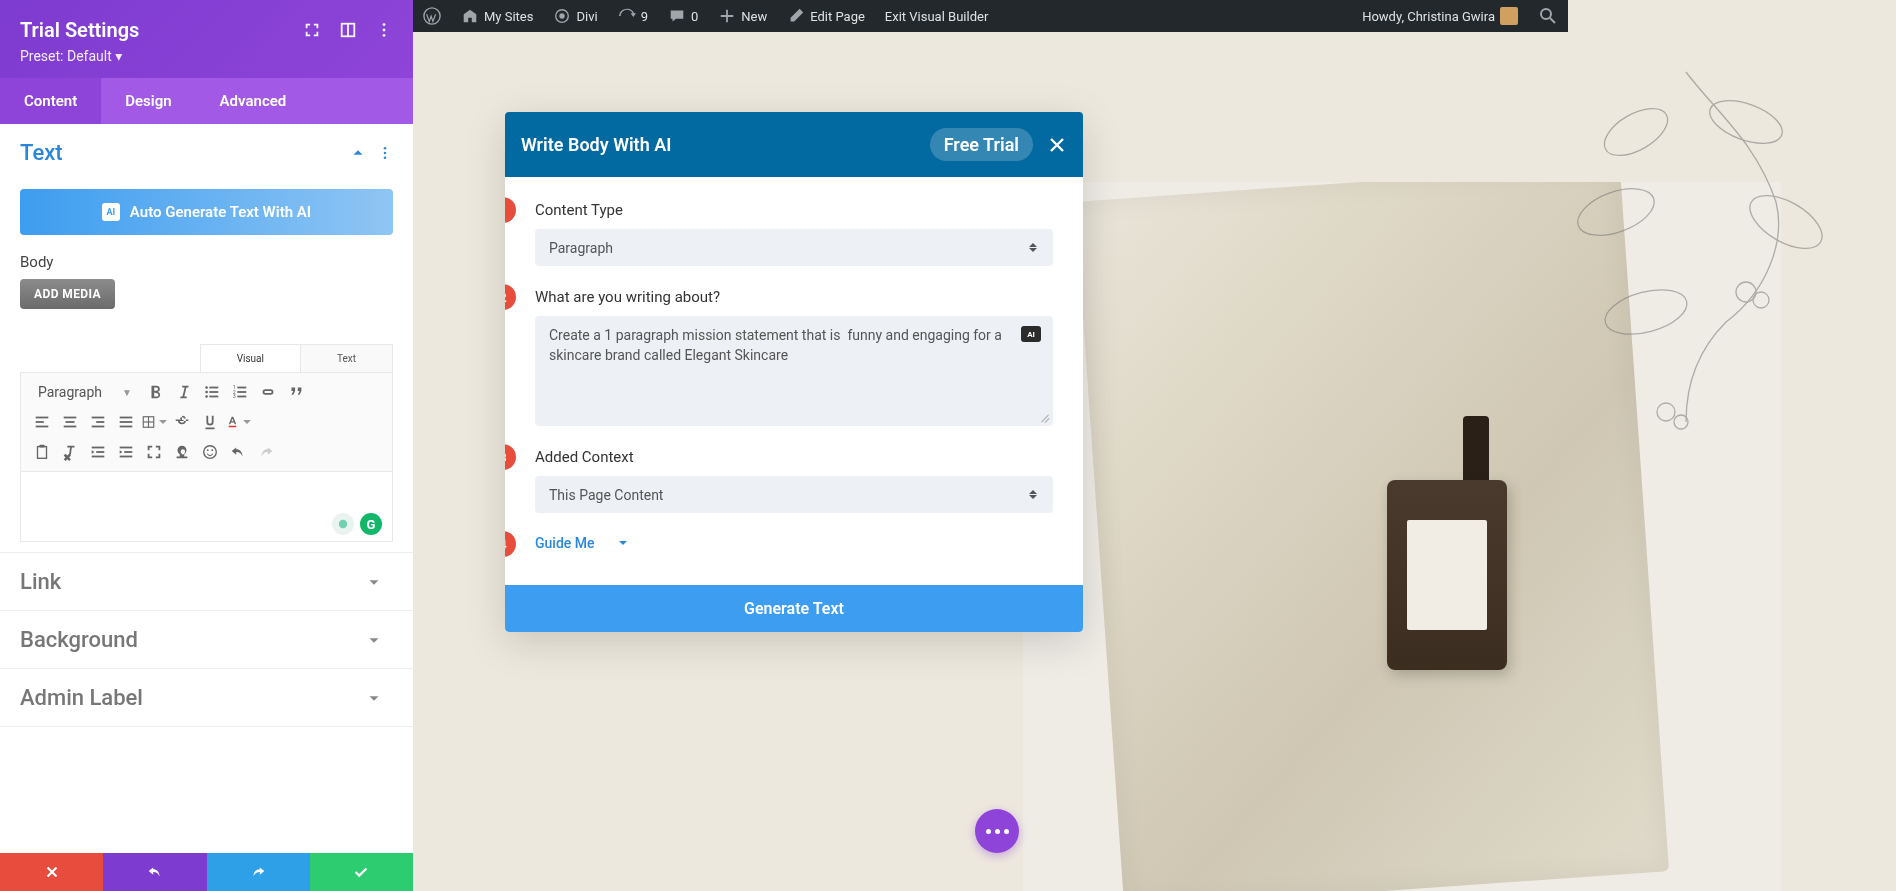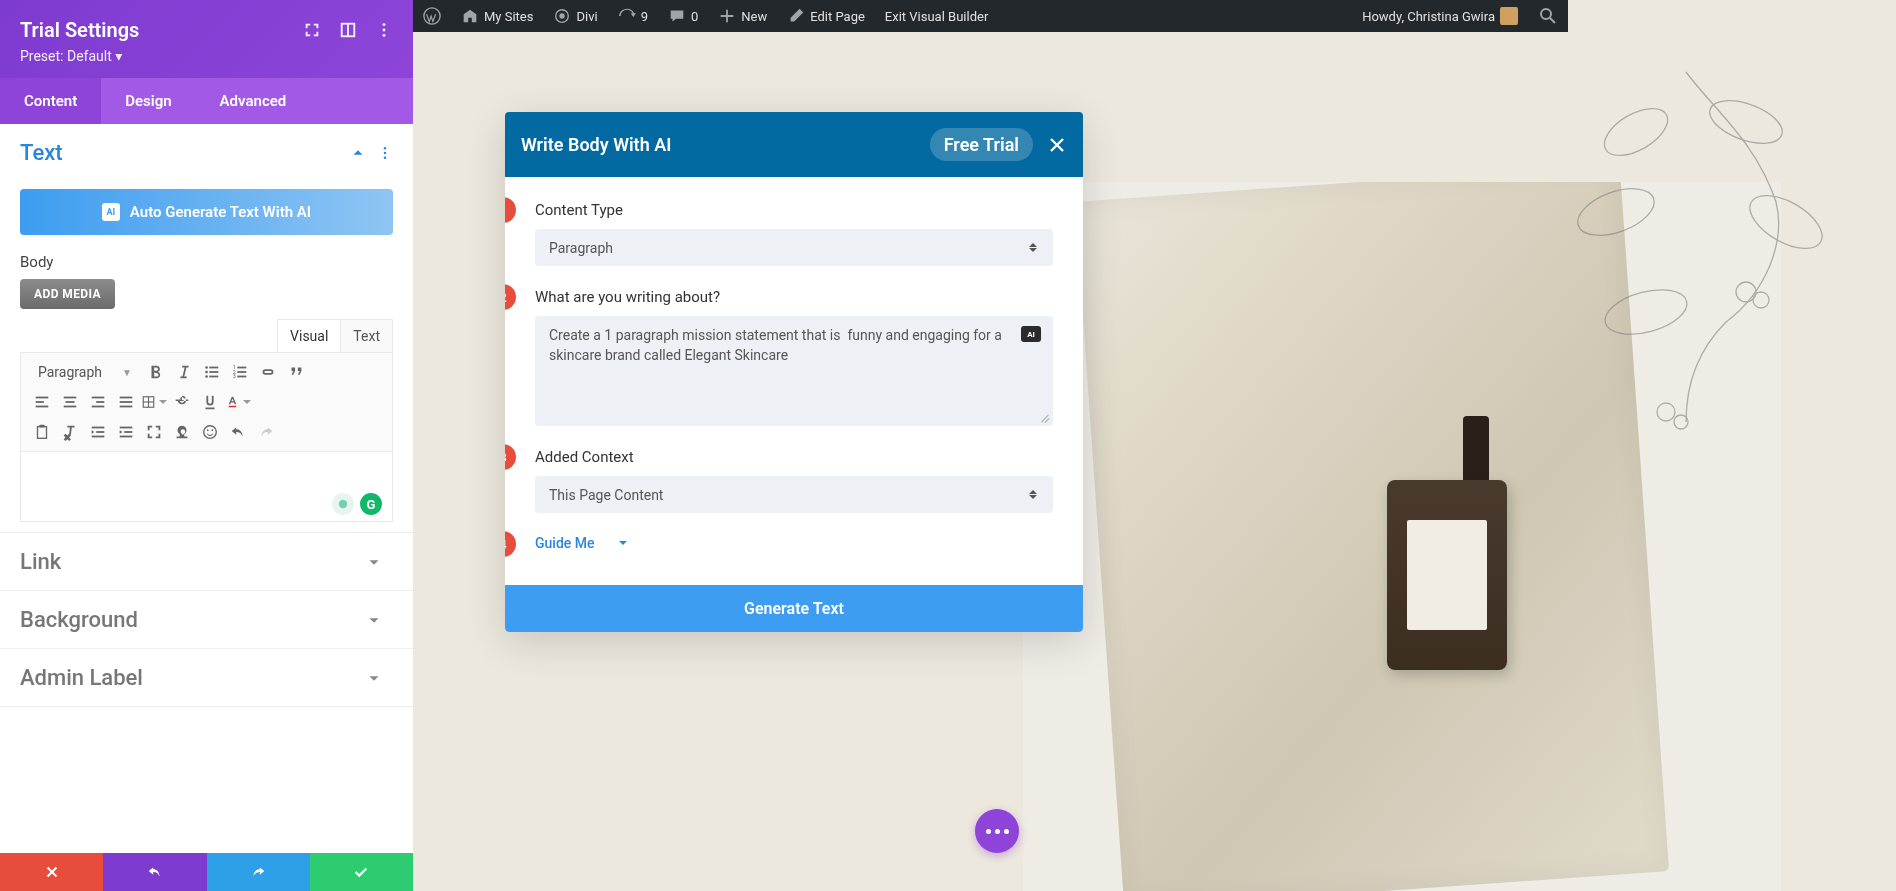--- a/index.html
+++ b/index.html
@@ -50,7 +50,7 @@
 .add-media-btn { margin: 0 20px 10px; padding: 8px 14px; background: linear-gradient(#8c8c8c, #6b6b6b); color: #fff; border: none; border-radius: 4px; font-size: 12px; font-weight: 700; letter-spacing: 0.4px; cursor: pointer; }
 
 .editor-tabs { display: flex; justify-content: flex-end; gap: 0; padding: 0 20px; }
-.editor-tab { padding: 8px 12px; font-size: 14px; color: #555; cursor: pointer; border: 1px solid #e8e8e8; border-bottom: none; background: #f9f9f9; }
+.editor-tab { padding: 8px 36px; font-size: 10px; color: #555; cursor: pointer; border: 1px solid #e8e8e8; border-bottom: none; background: #f9f9f9; margin-top: 25px; }
 .editor-tab + .editor-tab { border-left: none; }
 .editor-tab.active { color: #333; background: #fff; }
 

